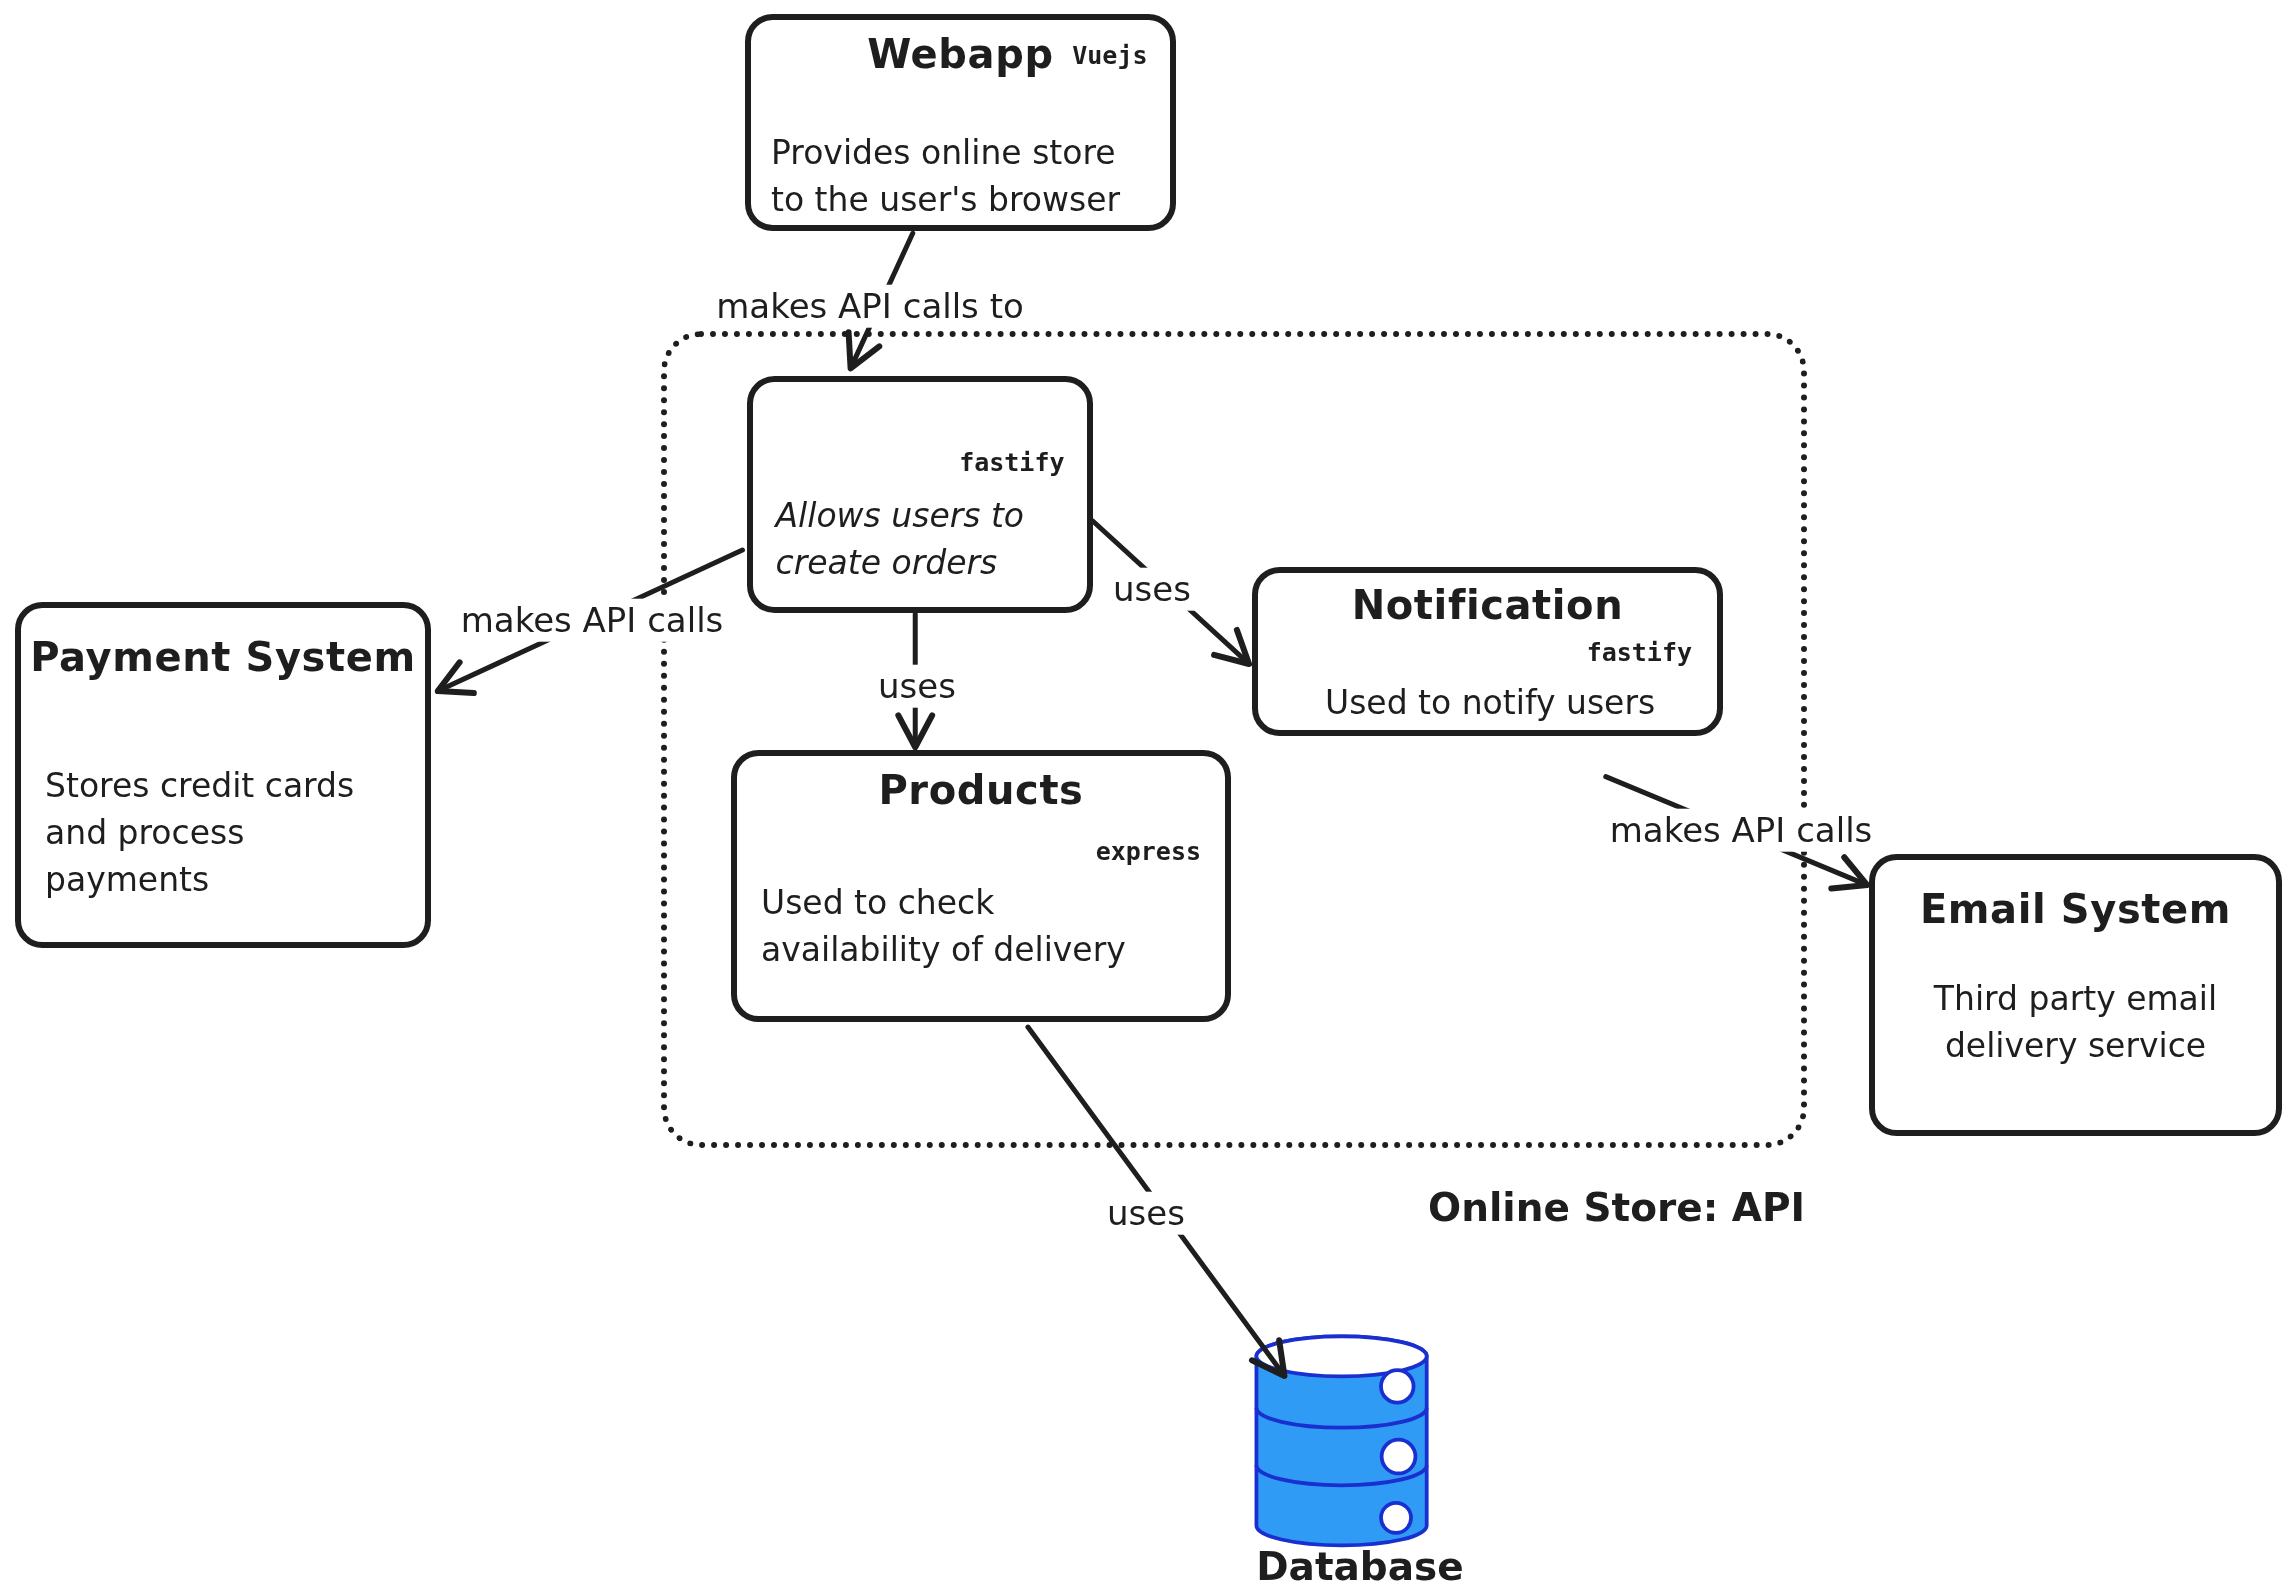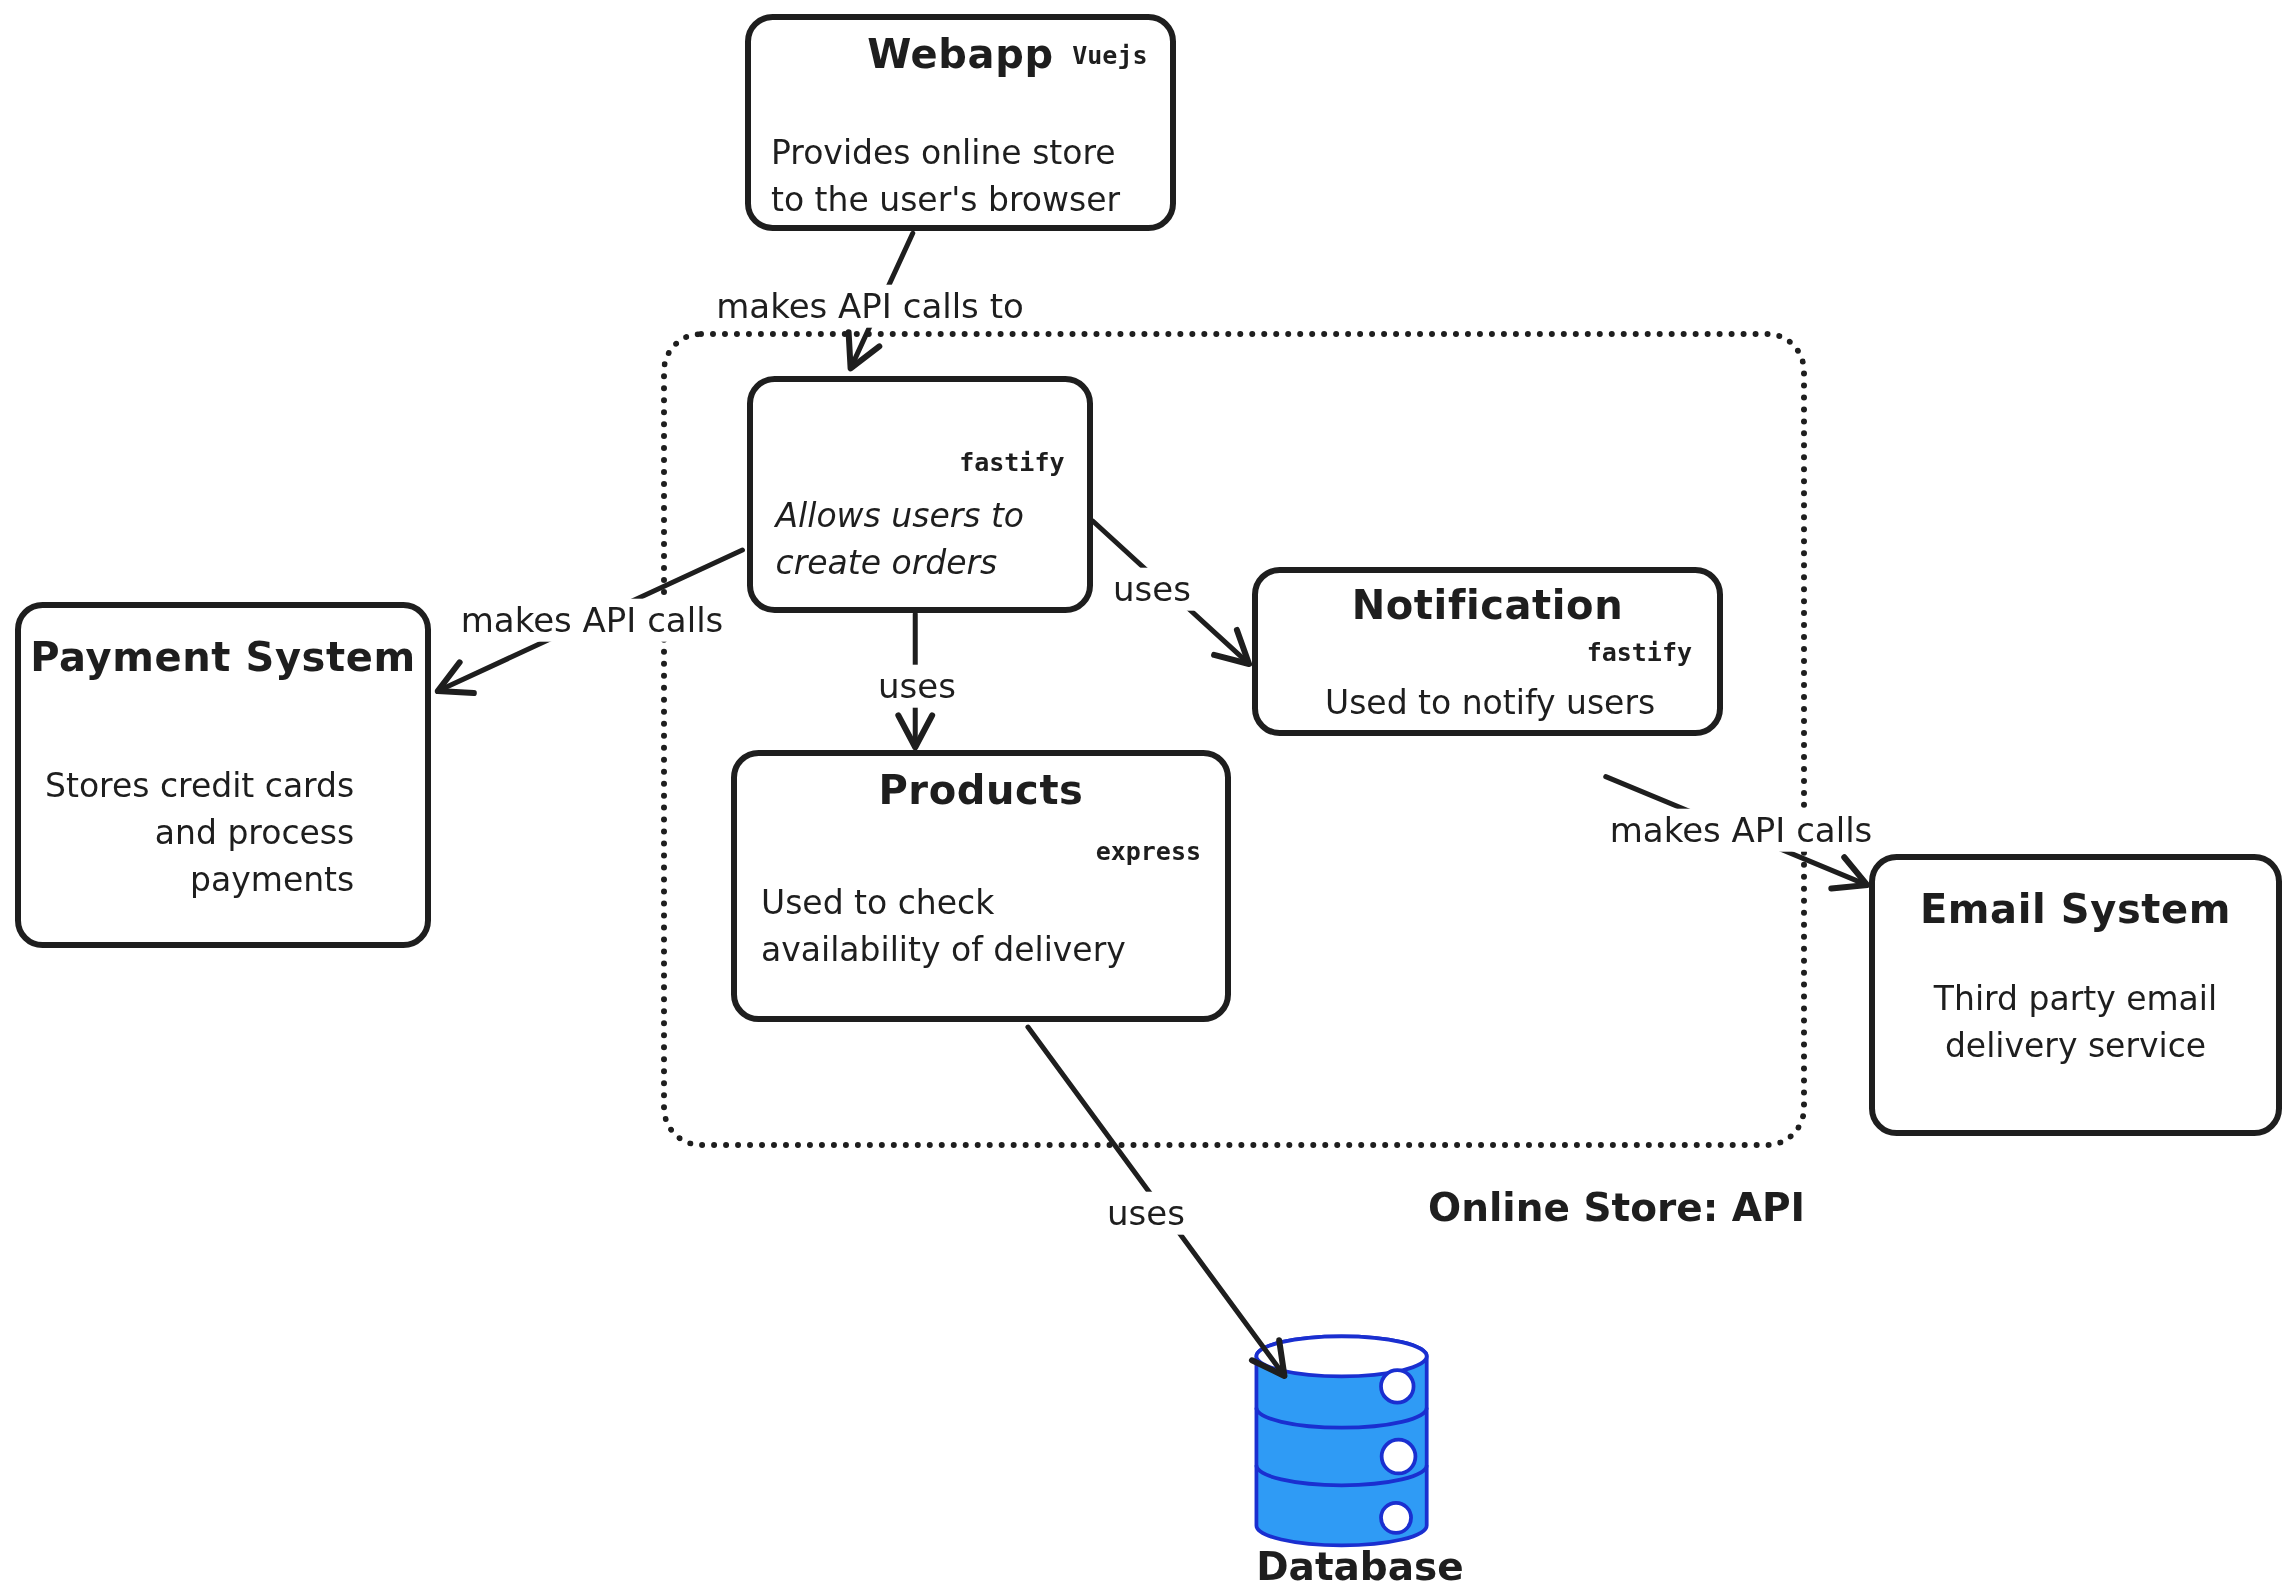--- a/index.html
+++ b/index.html
@@ -101,7 +101,7 @@
 
   <div class="node" style="left:15px;top:602px;width:416px;height:346px;">
     <div class="node-title" style="top:26px;">Payment System</div>
-    <div class="node-desc" style="left:24px;top:155px;text-align:right;">
+    <div class="node-desc" style="left:24px;top:155px;">
       <div>Stores credit cards</div>
       <div>and process</div>
       <div>payments</div>

